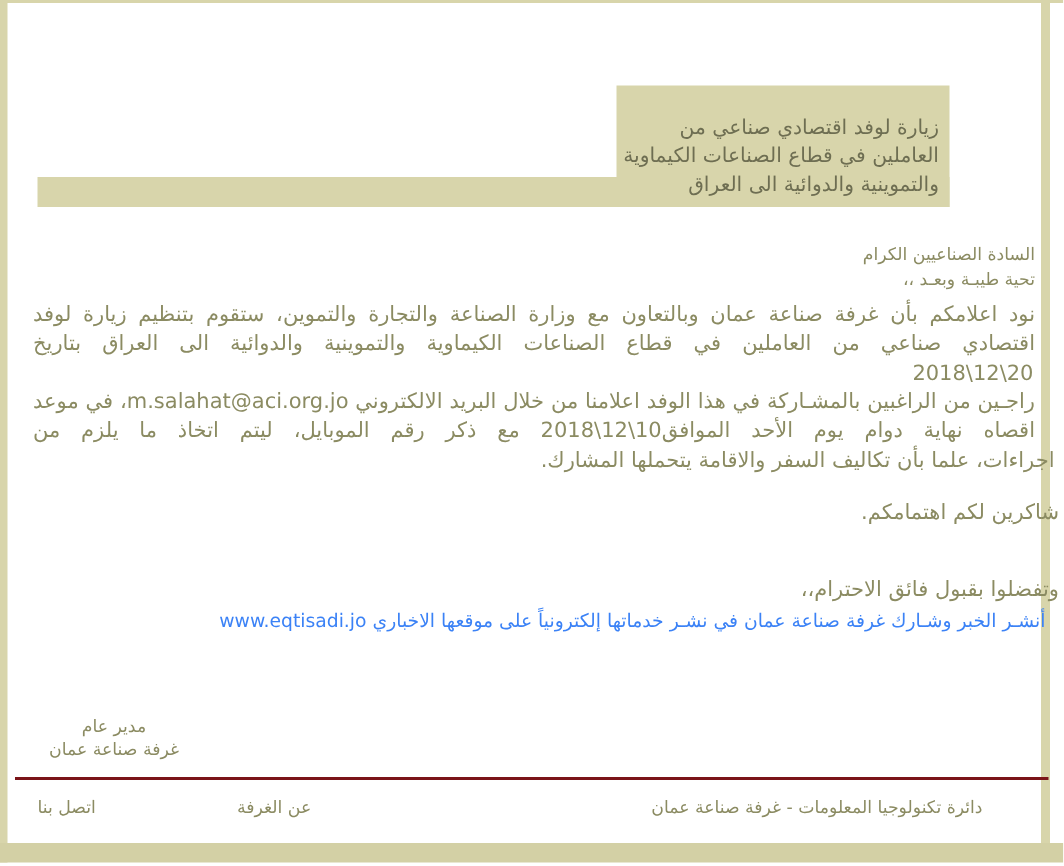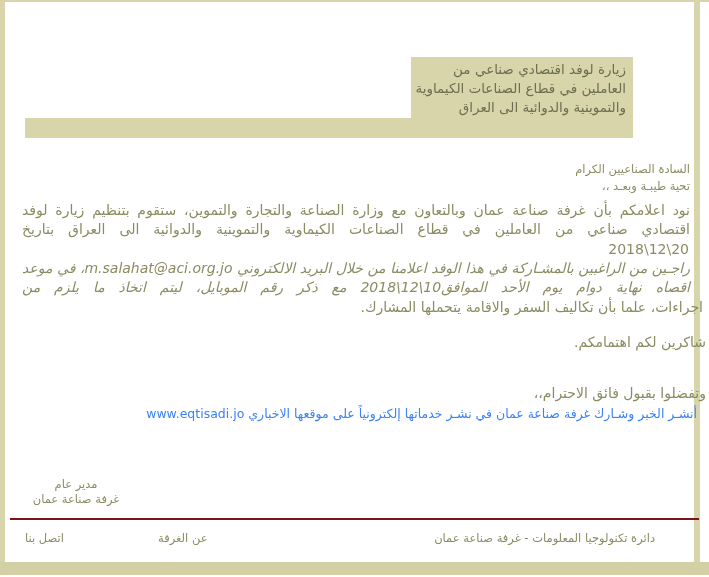--- a/index.html
+++ b/index.html
@@ -20,7 +20,7 @@
     position:absolute;top:57px;left:411px;width:222px;height:81px;
     background:#d8d5ab;color:#6e6e52;
     font-size:13.5px;line-height:19px;text-align:right;
-    padding:3px 7px 0 0;box-sizing:border-box;
+    padding:19px 7px 0 0;box-sizing:border-box;
   }
 
   .oliv{color:#8b8b62;}

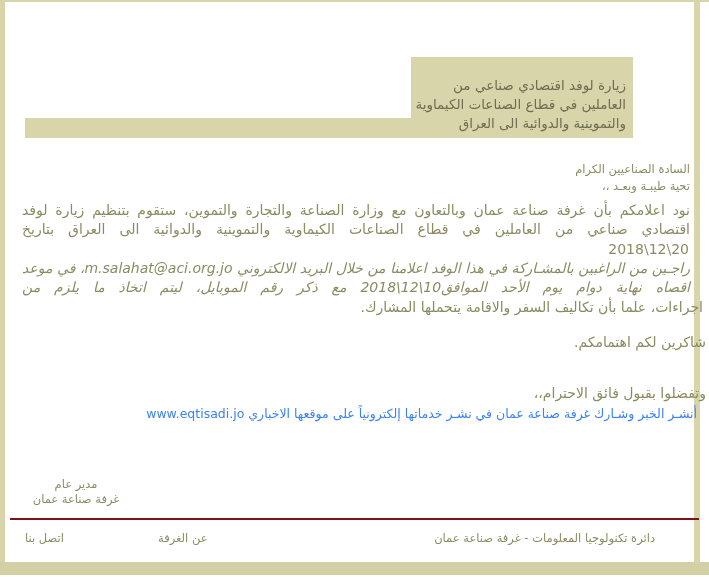--- a/index.html
+++ b/index.html
@@ -71,7 +71,7 @@
   <div class="para oliv" style="top:201px;">نود اعلامكم بأن غرفة صناعة عمان وبالتعاون مع وزارة الصناعة والتجارة والتموين، ستقوم بتنظيم زيارة لوفد اقتصادي صناعي من العاملين في قطاع الصناعات الكيماوية والتموينية والدوائية الى العراق بتاريخ</div>
   <div class="para-last oliv" style="top:240px;left:230px;right:20px;">20\12\2018</div>
 
-  <div class="para oliv" style="top:259px;font-style:italic;">راجـين من الراغبين بالمشـاركة في هذا الوفد اعلامنا من خلال البريد الالكتروني m.salahat@aci.org.jo، في موعد اقصاه نهاية دوام يوم الأحد الموافق10\12\2018  مع ذكر رقم الموبايل،  ليتم اتخاذ ما يلزم من</div>
+  <div class="para oliv" style="top:259px;">راجـين من الراغبين بالمشـاركة في هذا الوفد اعلامنا من خلال البريد الالكتروني m.salahat@aci.org.jo، في موعد اقصاه نهاية دوام يوم الأحد الموافق10\12\2018  مع ذكر رقم الموبايل،  ليتم اتخاذ ما يلزم من</div>
   <div class="para-last oliv" style="top:298px;left:20px;right:6px;">اجراءات، علما بأن تكاليف السفر والاقامة يتحملها المشارك.</div>
 
   <div class="single-line oliv" style="top:333px;">شاكرين لكم اهتمامكم.</div>

